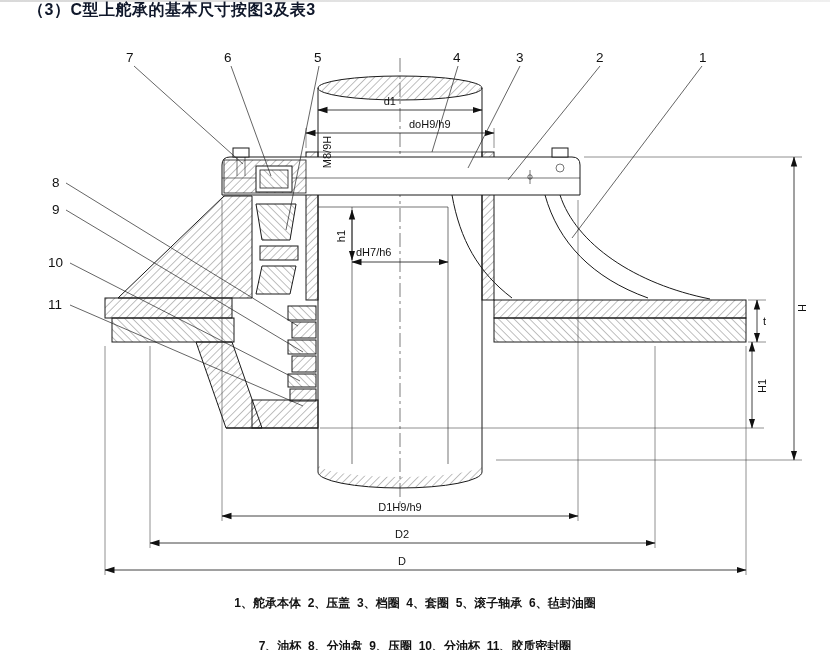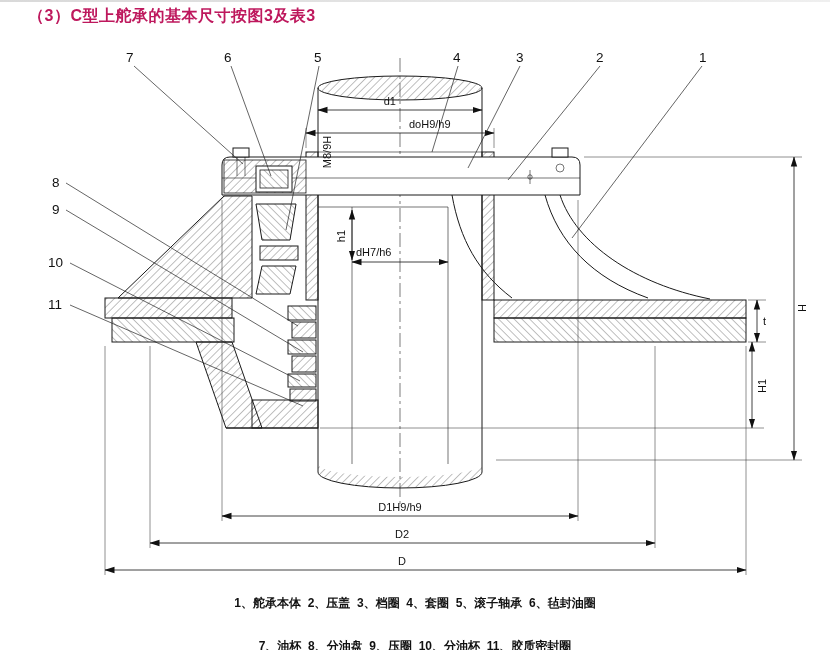--- a/index.html
+++ b/index.html
@@ -7,8 +7,8 @@
         font-family:"Liberation Sans",sans-serif;}
   .top-divider{position:absolute;left:0;top:0;width:830px;height:2px;
         background:linear-gradient(to right,#d9d9d9,#efefef);}
-  .title{position:absolute;left:28px;top:6px;font-size:16px;font-weight:bold;
-        color:#be185d;letter-spacing:0.5px;}
+  .title{position:absolute;left:28px;top:0;font-size:16px;font-weight:bold;
+        color:#0f172a;letter-spacing:0.5px;}
   .legend{position:absolute;left:0;width:830px;text-align:center;font-weight:bold;
         color:#111;font-size:12px;white-space:pre;}
   .legend.l1{top:595px;}

